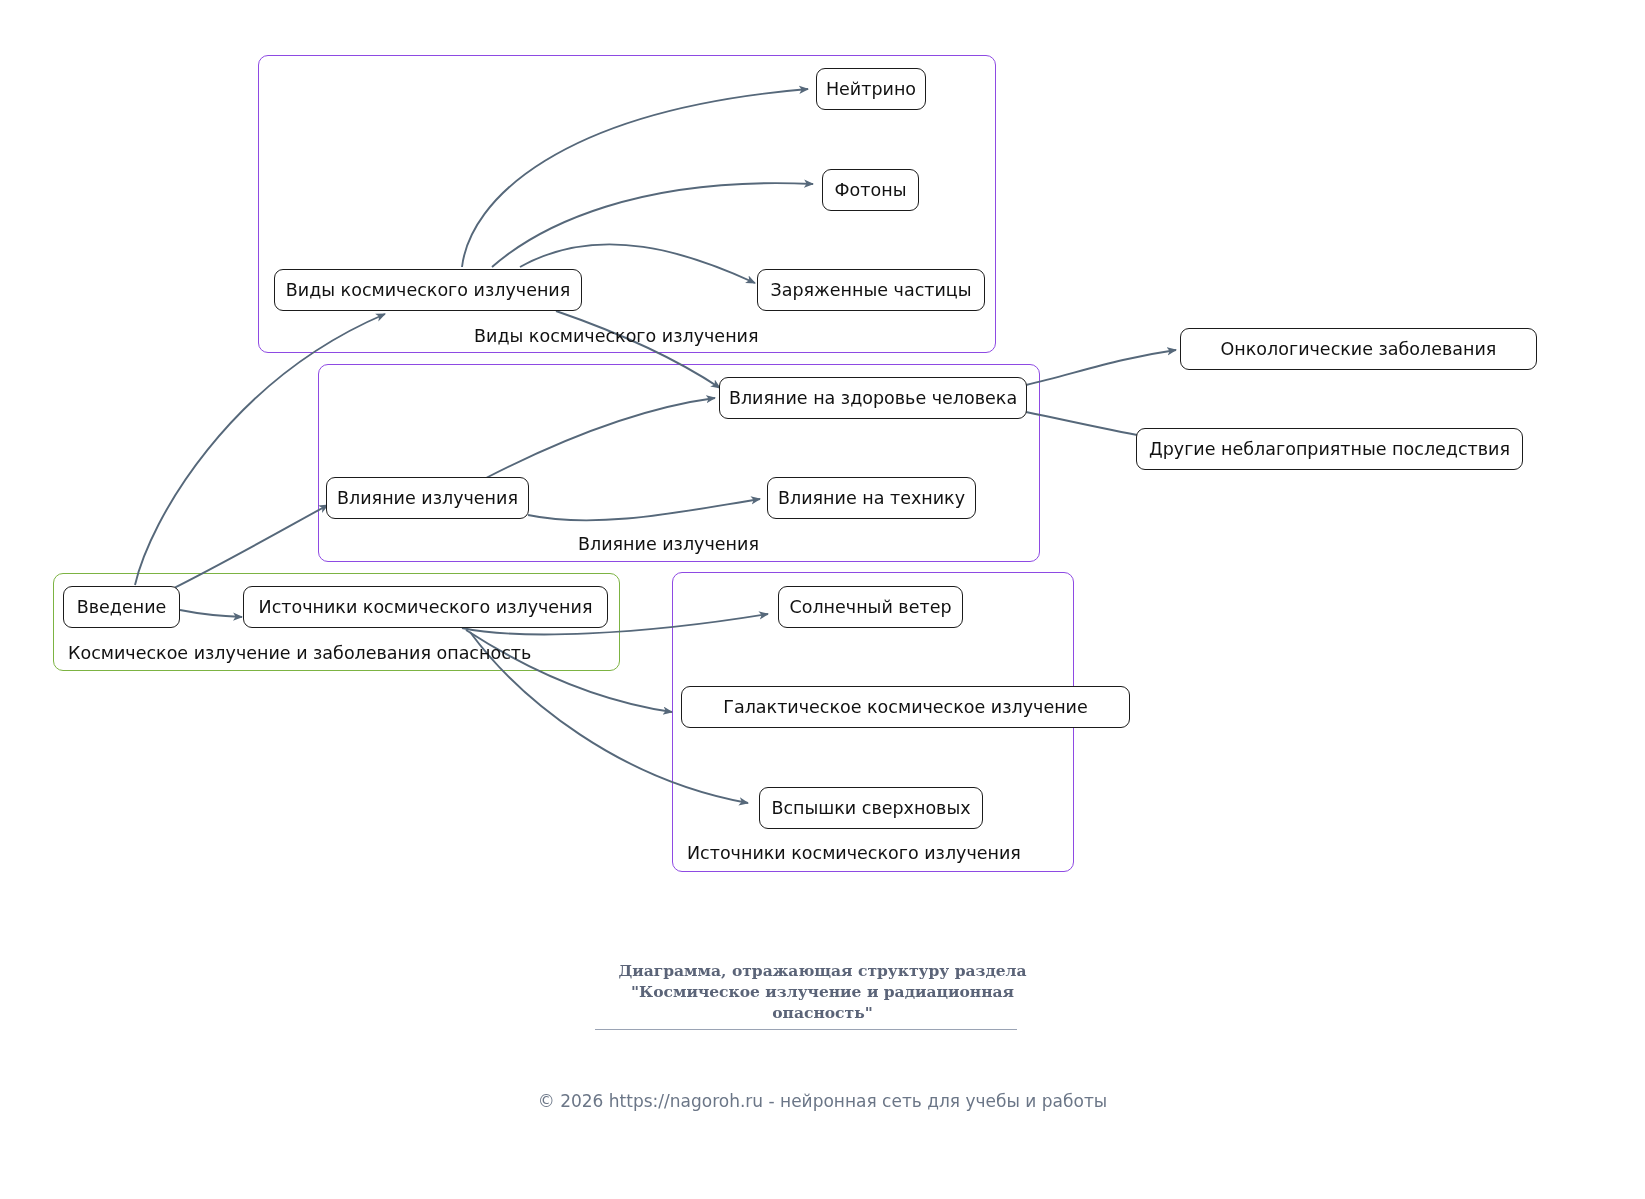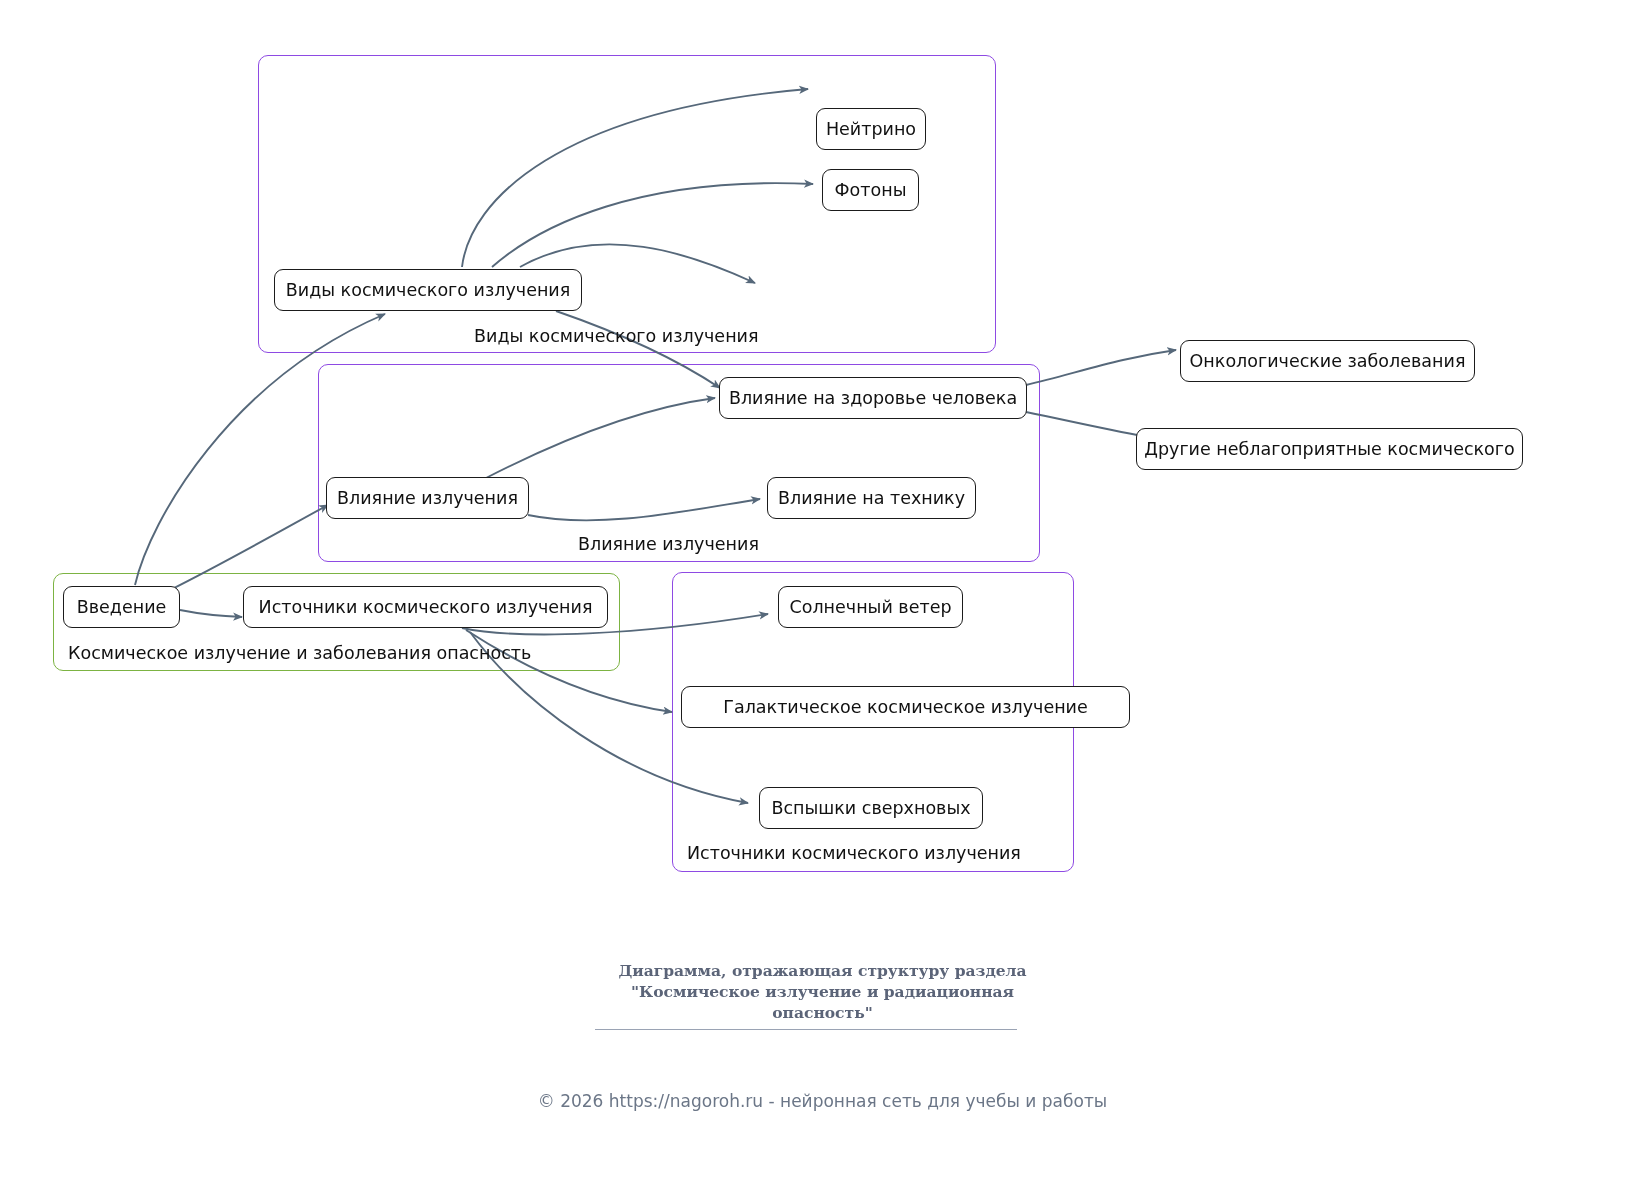--- a/index.html
+++ b/index.html
@@ -121,7 +121,7 @@
     </g>
   </svg>
 
-  <div class="node" style="left:816px;top:68px;width:110px;margin-top:40px;">
+  <div class="node" style="left:816px;top:68px;width:110px;">
     <span>Нейтрино</span>
   </div>
 

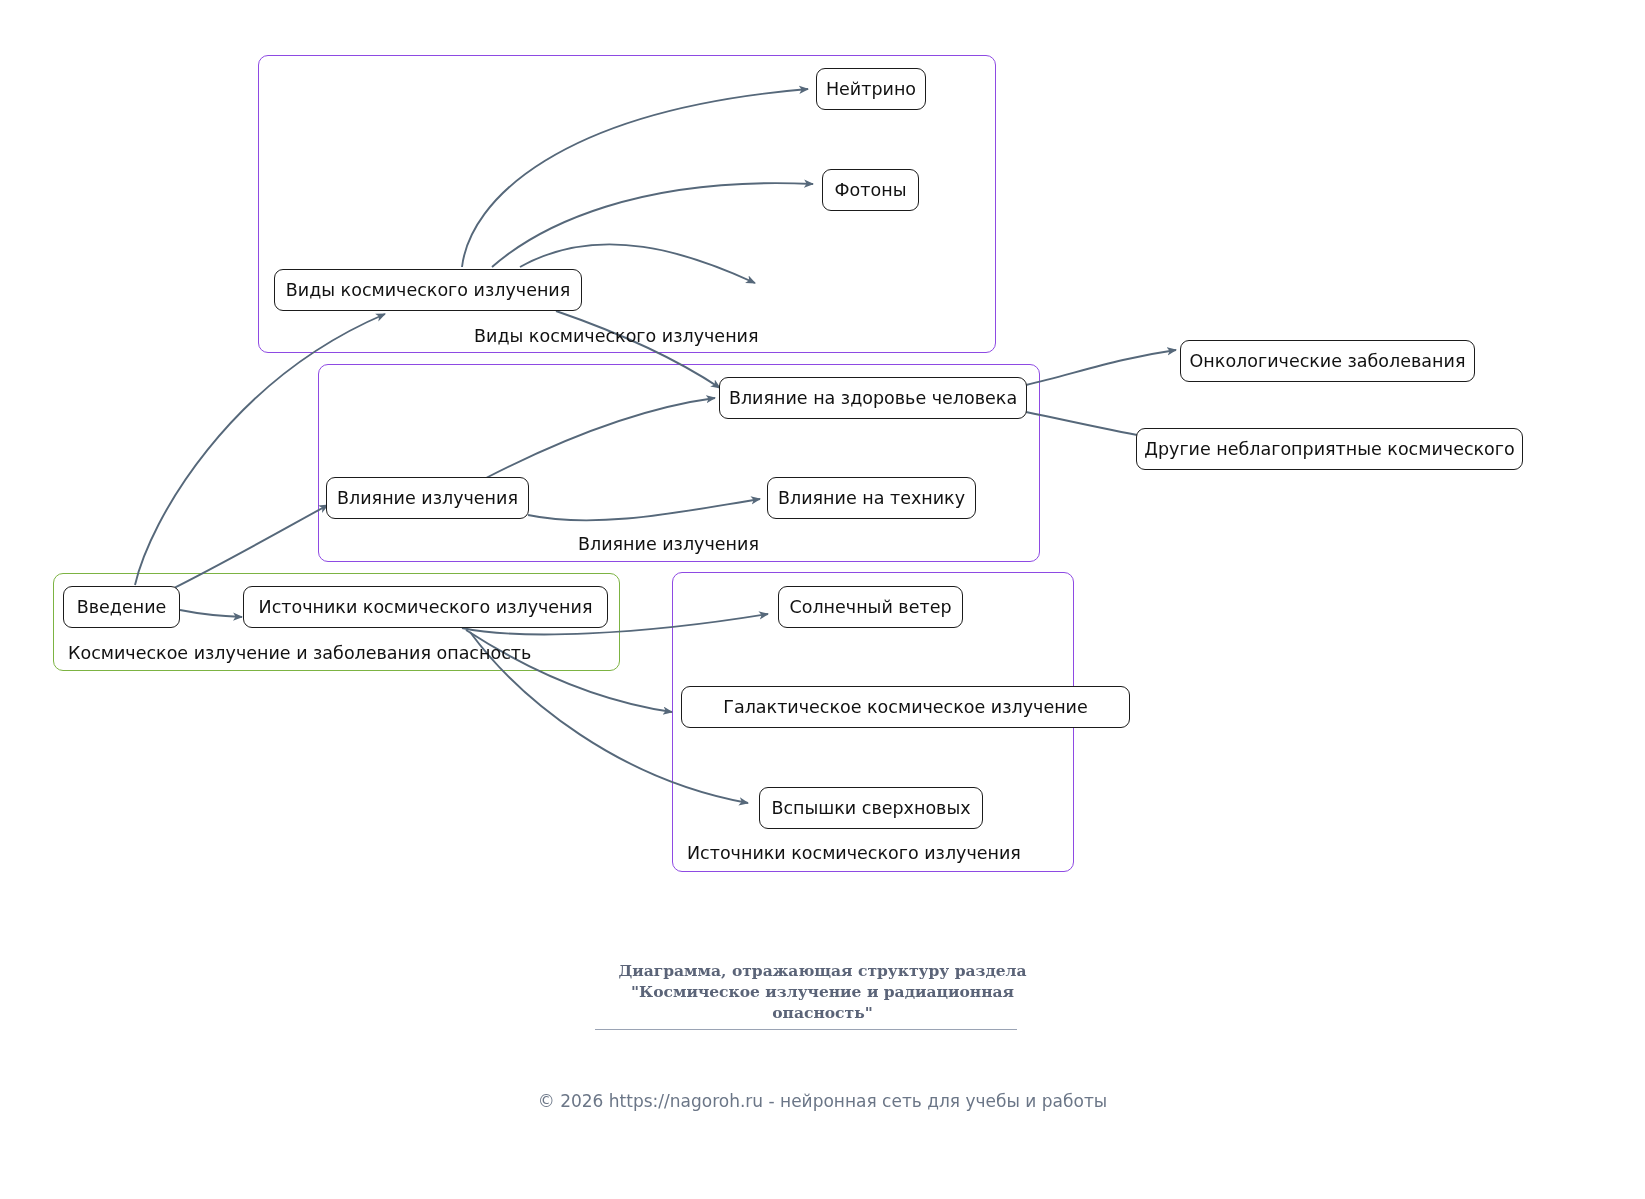--- a/index.html
+++ b/index.html
@@ -129,6 +129,9 @@
     <span>Фотоны</span>
   </div>
 
+  <div class="node" style="left:757px;top:269px;width:228px;">
+    <span>Заряженные частицы</span>
+  </div>
 
   <div class="node" style="left:274px;top:269px;width:308px;">
     <span>Виды космического излучения</span>

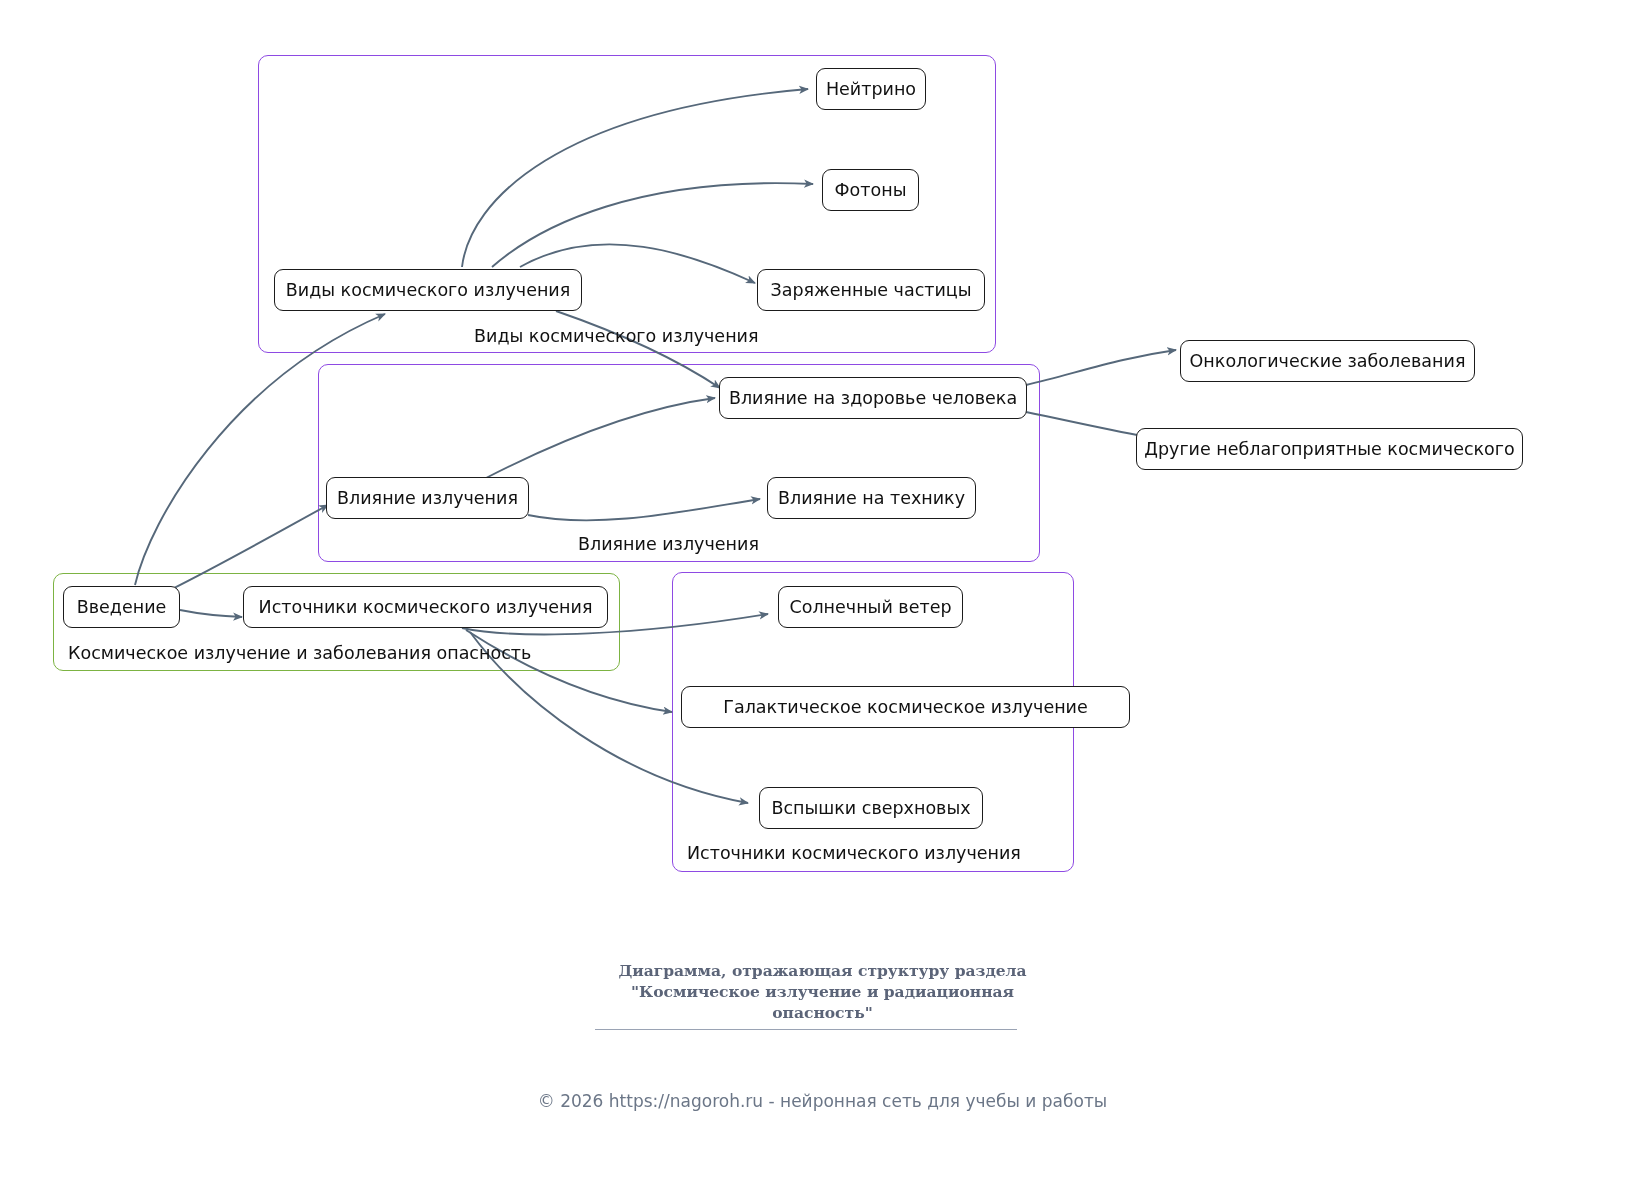--- a/index.html
+++ b/index.html
@@ -141,7 +141,7 @@
     <span>Влияние на здоровье человека</span>
   </div>
 
-  <div class="node" style="left:1180px;top:328px;width:295px;margin-top:12px;">
+  <div class="node" style="left:1180px;top:328px;width:357px;">
     <span>Онкологические заболевания</span>
   </div>
 

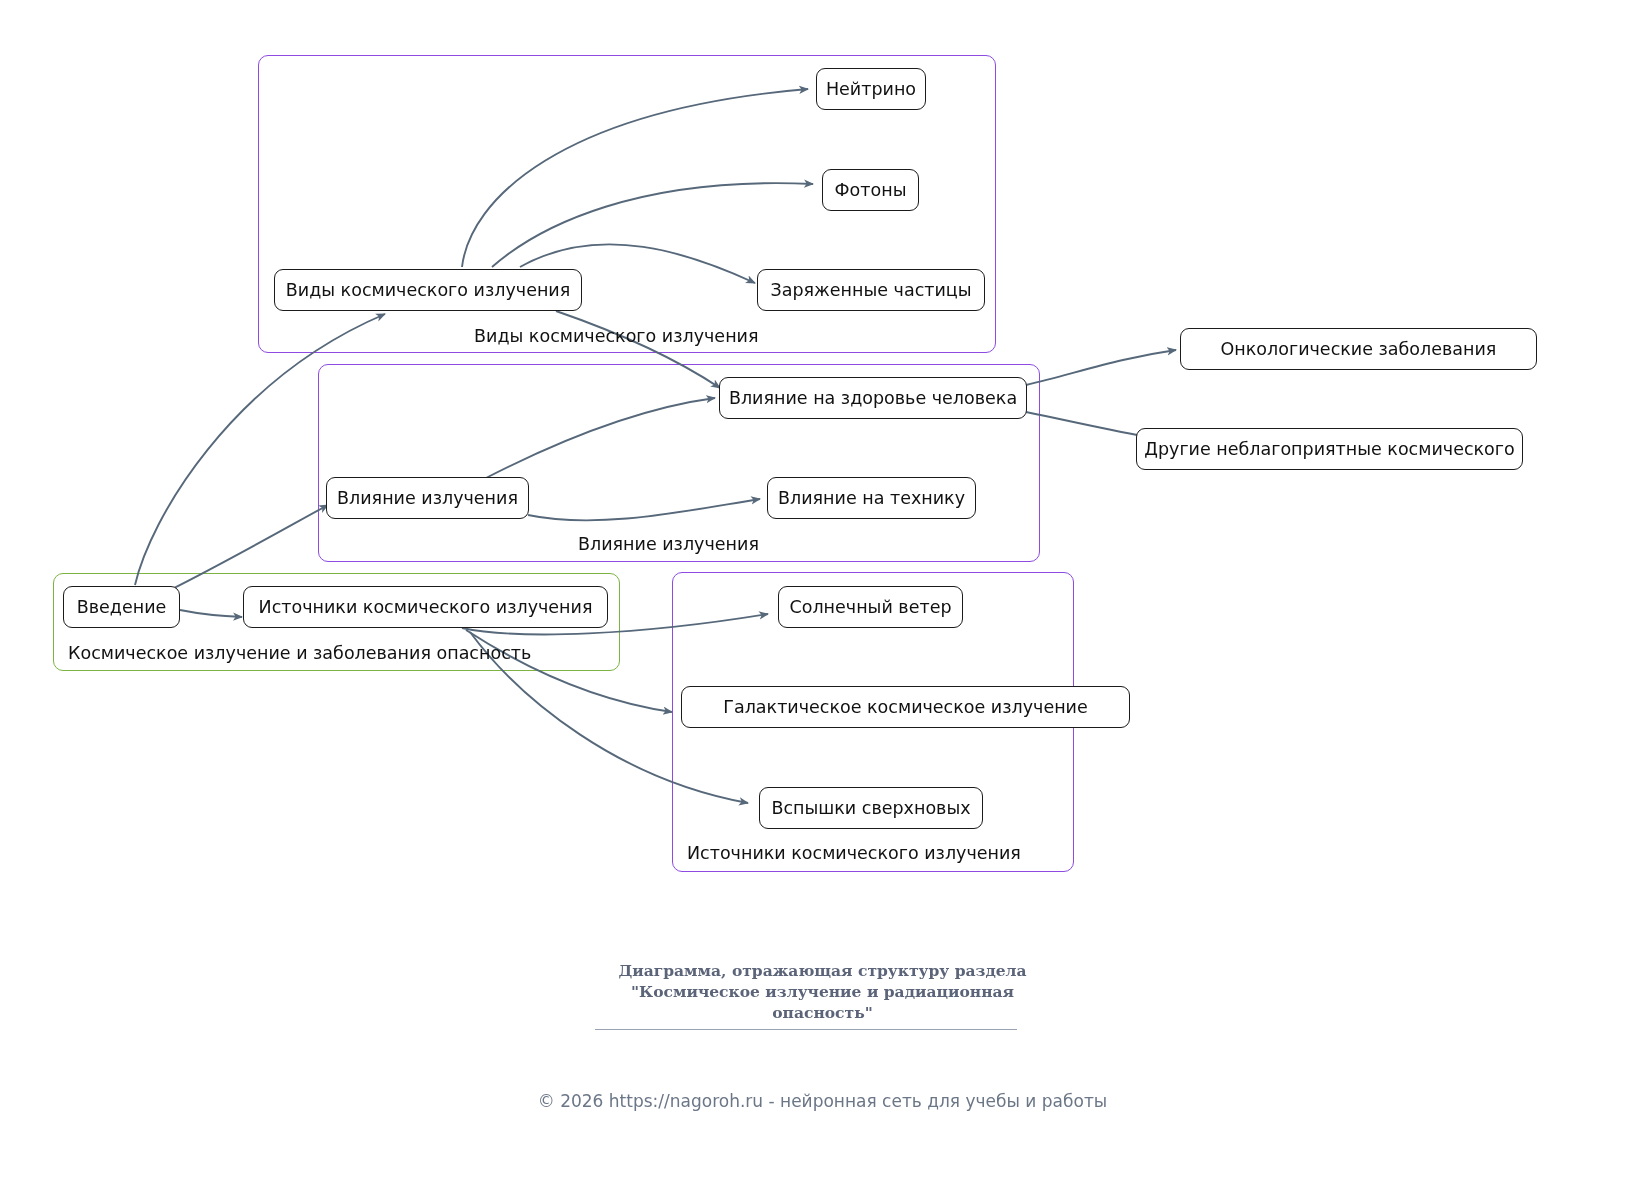--- a/index.html
+++ b/index.html
@@ -146,7 +146,7 @@
   </div>
 
   <div class="node" style="left:1136px;top:428px;width:387px;">
-    <span>Другие неблагоприятные космического</span>
+    <span>Другие неблагоприятные последствия</span>
   </div>
 
   <div class="node" style="left:326px;top:477px;width:203px;">

